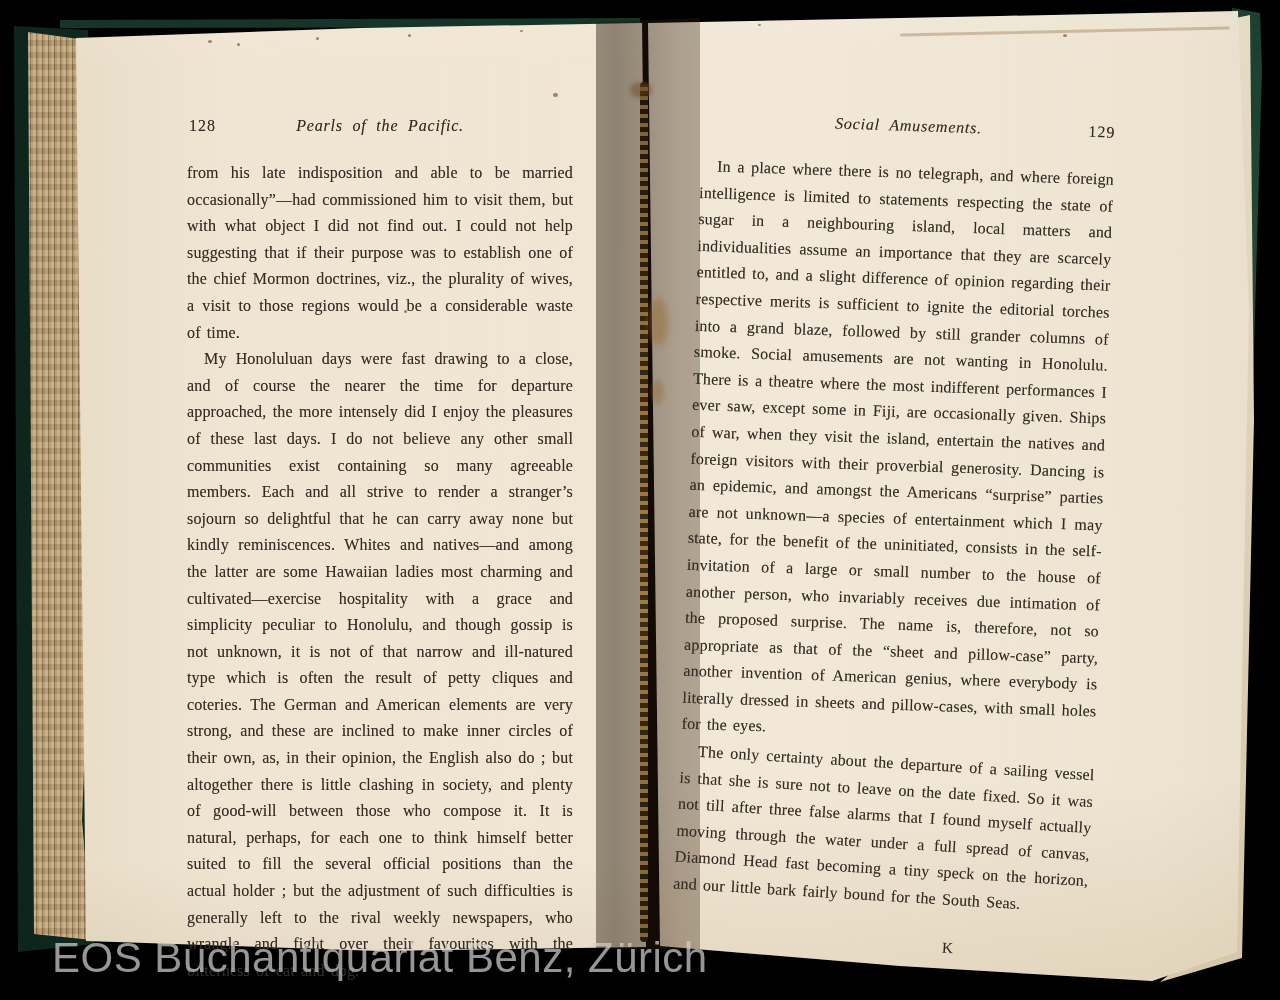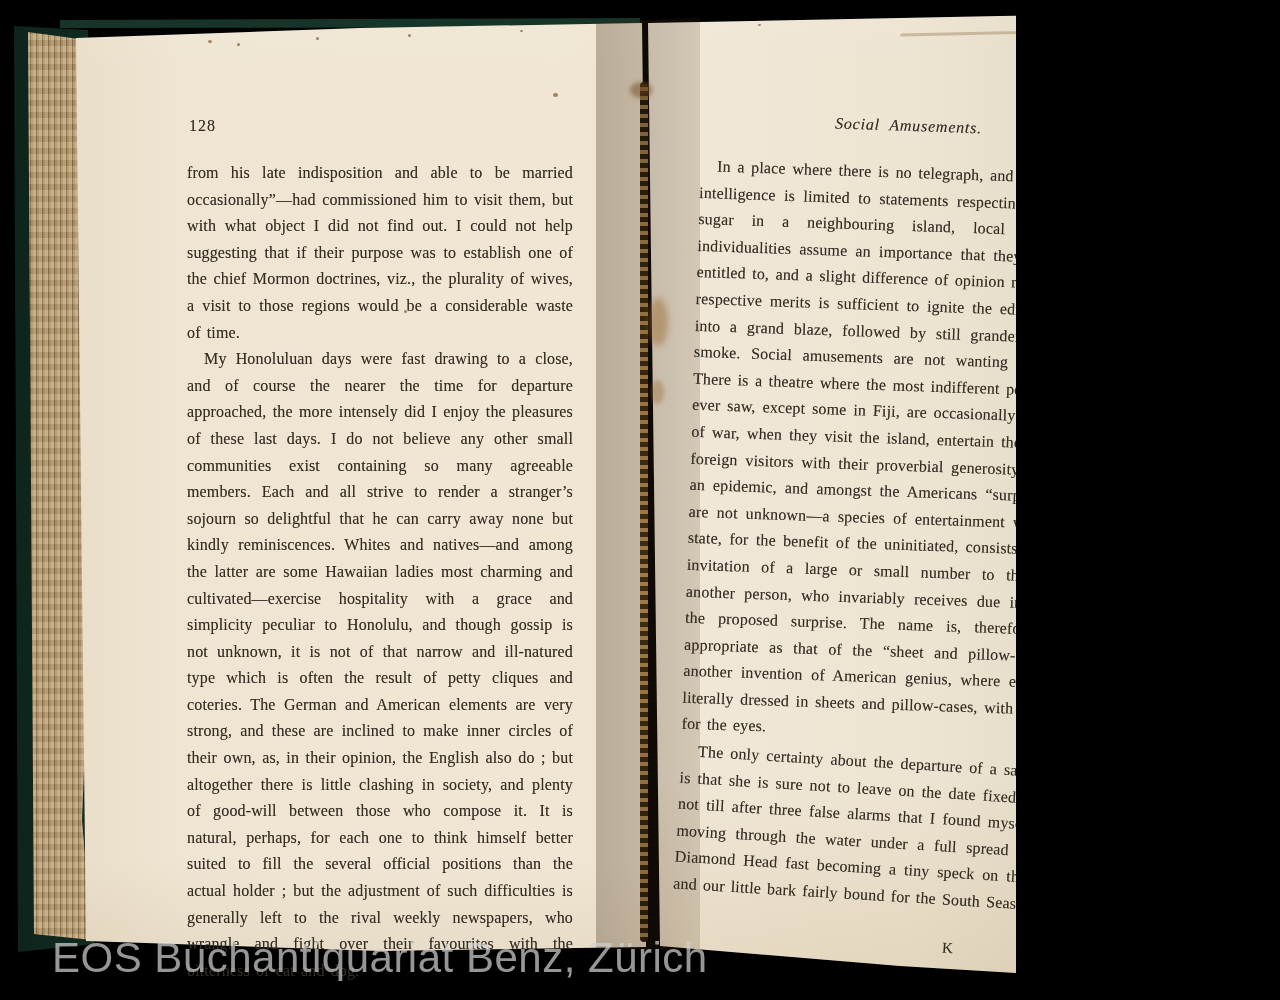--- a/index.html
+++ b/index.html
@@ -3,7 +3,7 @@
 <meta charset="utf-8">
 <style>
   html,body{margin:0;padding:0;background:#000;}
-  .scene{position:relative;width:1016px;height:1000px;background:#000;overflow:hidden;
+  .scene{position:relative;width:1280px;height:1000px;background:#000;overflow:hidden;
          font-family:"Liberation Serif","DejaVu Serif",serif;}
   .layer{position:absolute;inset:0;pointer-events:none;}
 

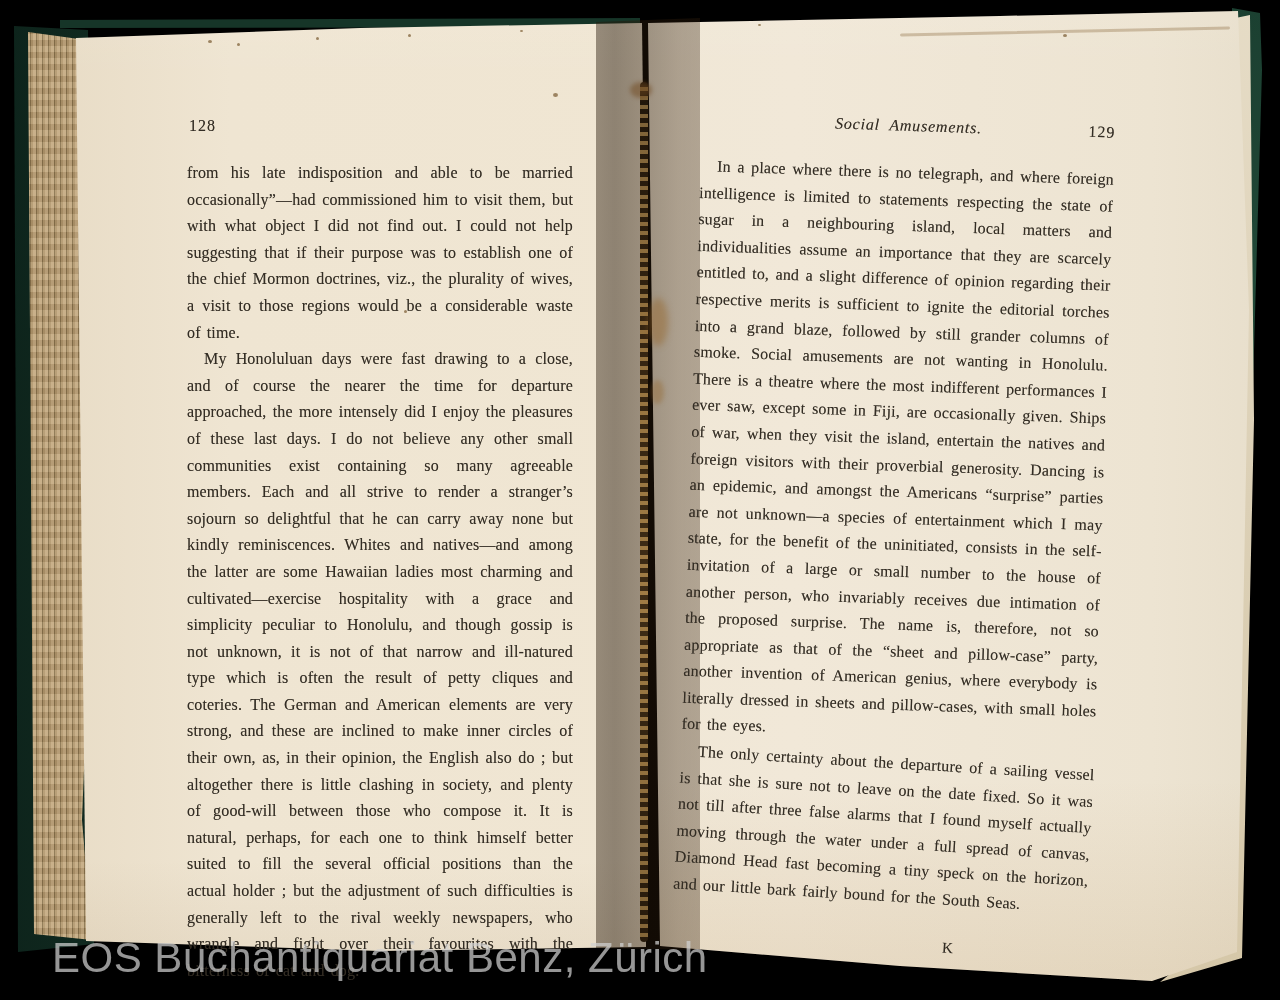--- a/index.html
+++ b/index.html
@@ -123,6 +123,7 @@
   <div class="page-text left-block">
     <div class="page-header">
       <span class="page-num at-left">128</span>
+      <div class="running-title">Pearls of the Pacific.</div>
     </div>
     <div class="body-copy">
       <p>from his late indisposition and able to be married occasionally”—had commissioned him to visit them, but with what object I did not find out.  I could not help suggesting that if their purpose was to establish one of the chief Mormon doctrines, viz., the plurality of wives, a visit to those regions would be a considerable waste of time.</p>

